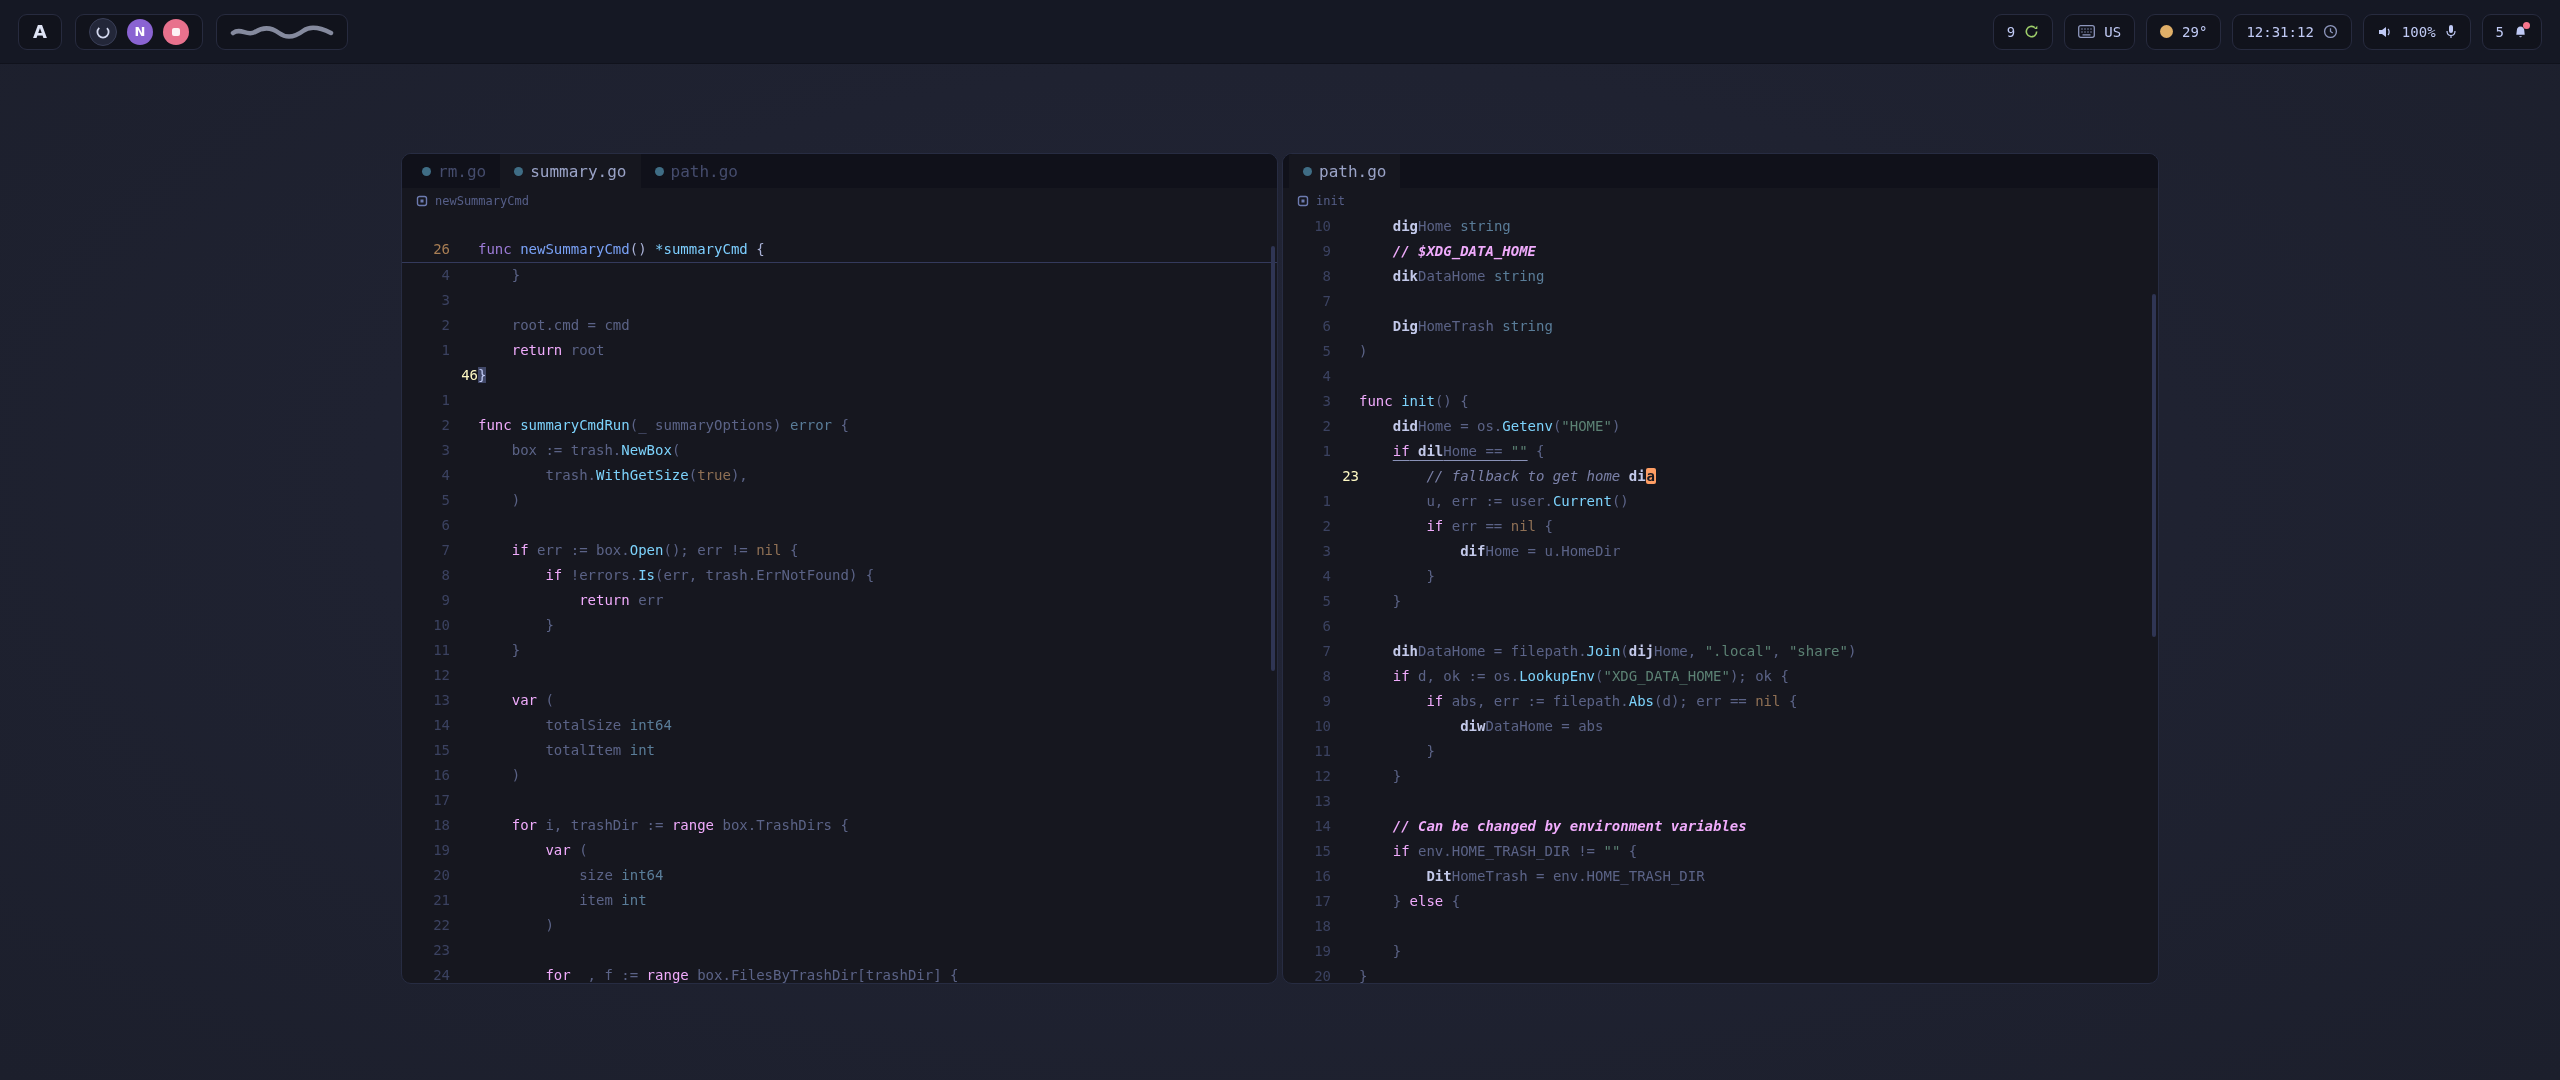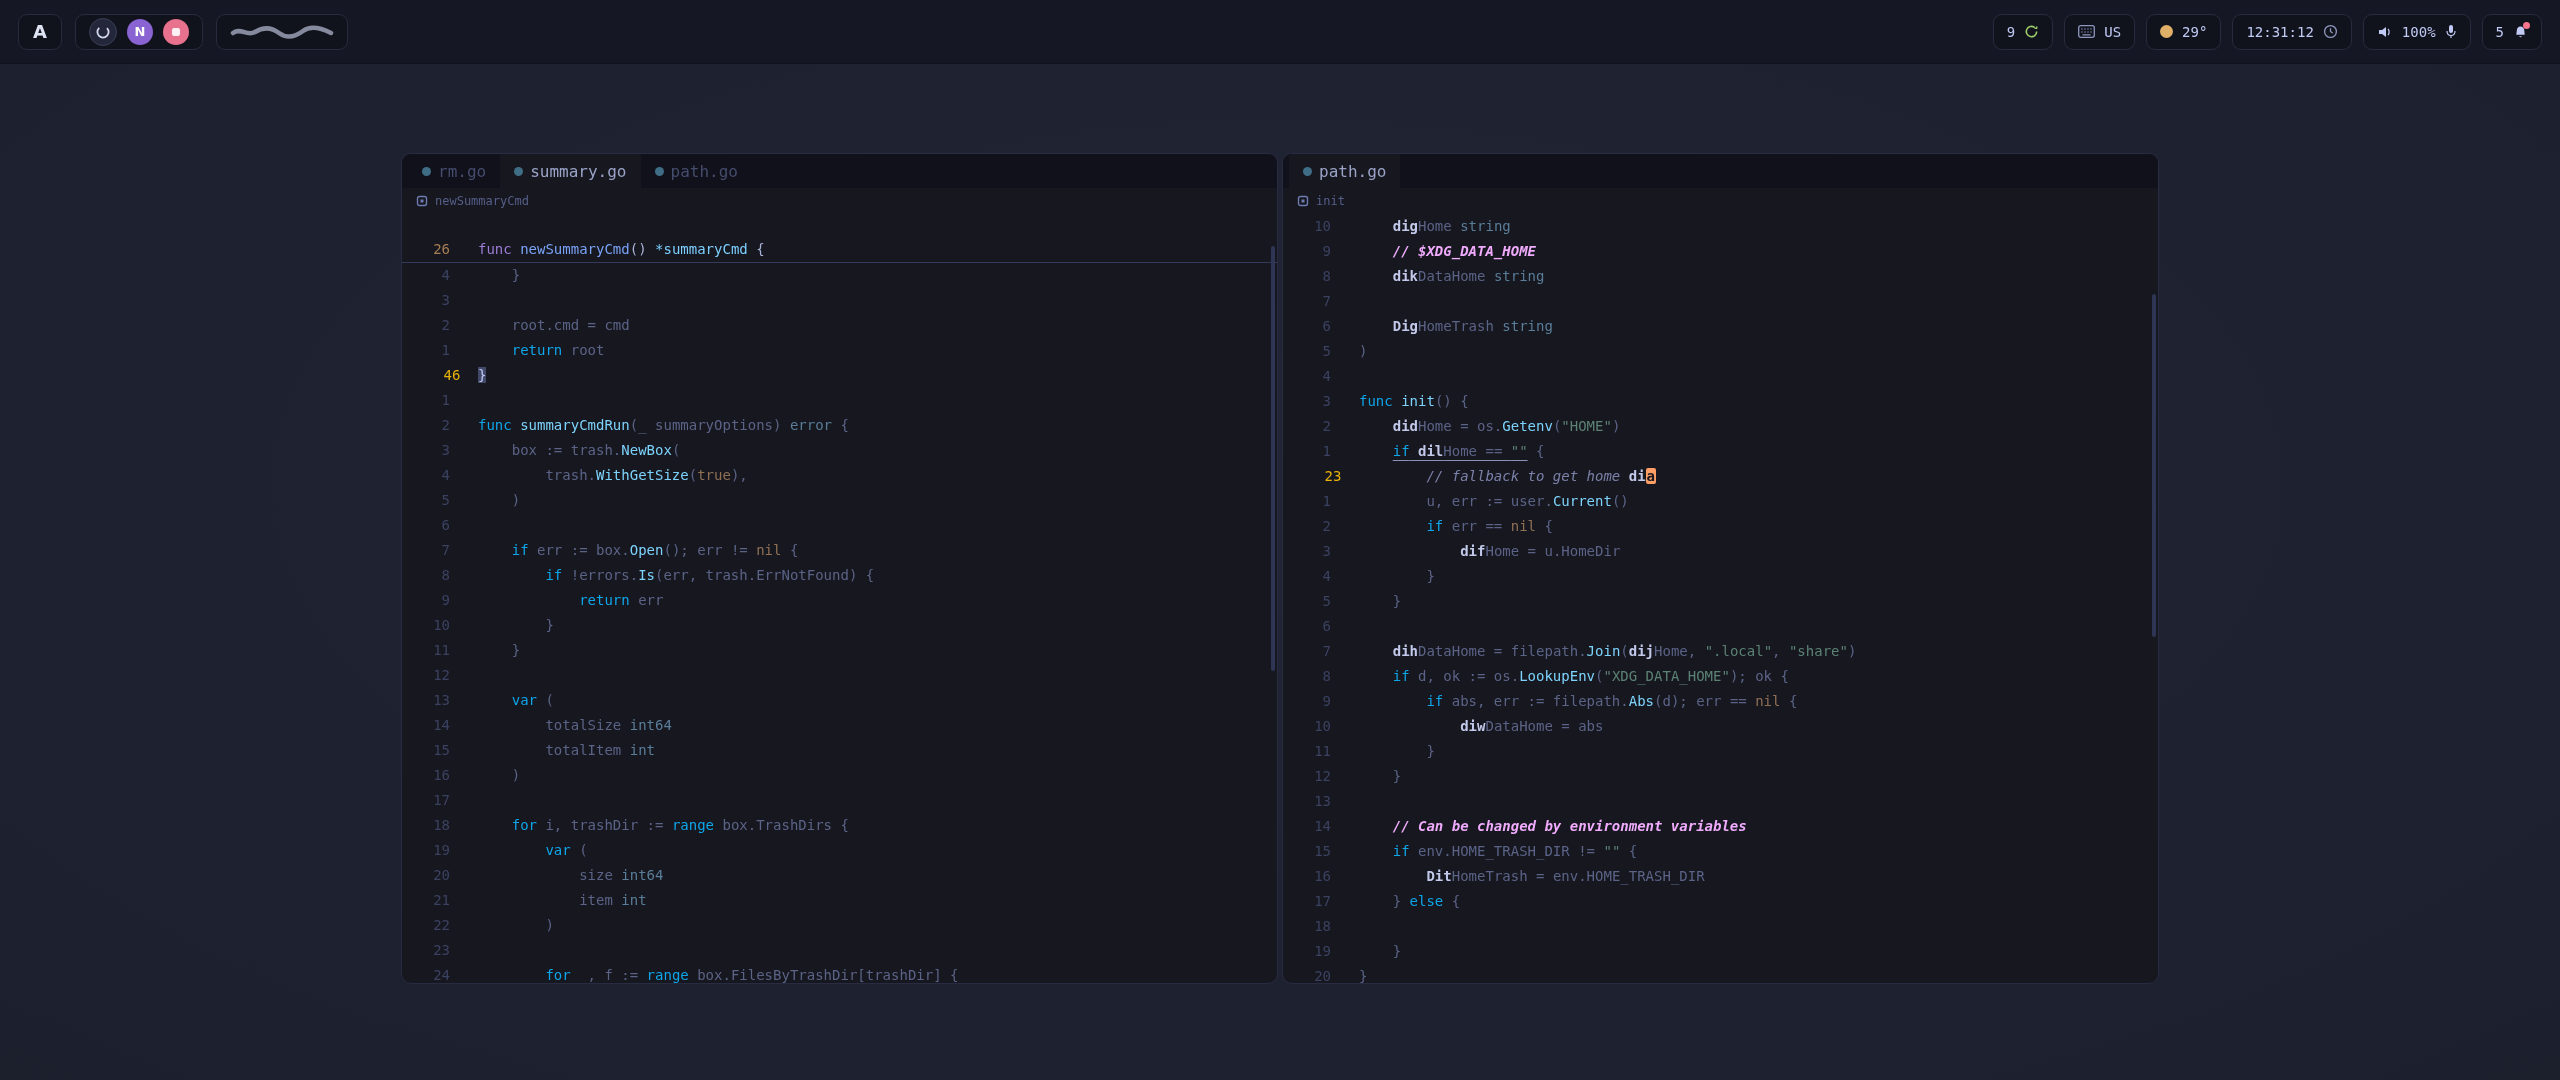--- a/index.html
+++ b/index.html
@@ -56,7 +56,7 @@
   .code{white-space:pre;}
   
   .tk-d{color:#5b6387;}
-  .tk-k{color:#0ea5e9;}
+  .tk-k{color:#f0abfc;}
   .tk-fn{color:#7dd3fc;}
   .tk-t{color:#5a7d99;}
   .tk-s{color:#5c8274;}

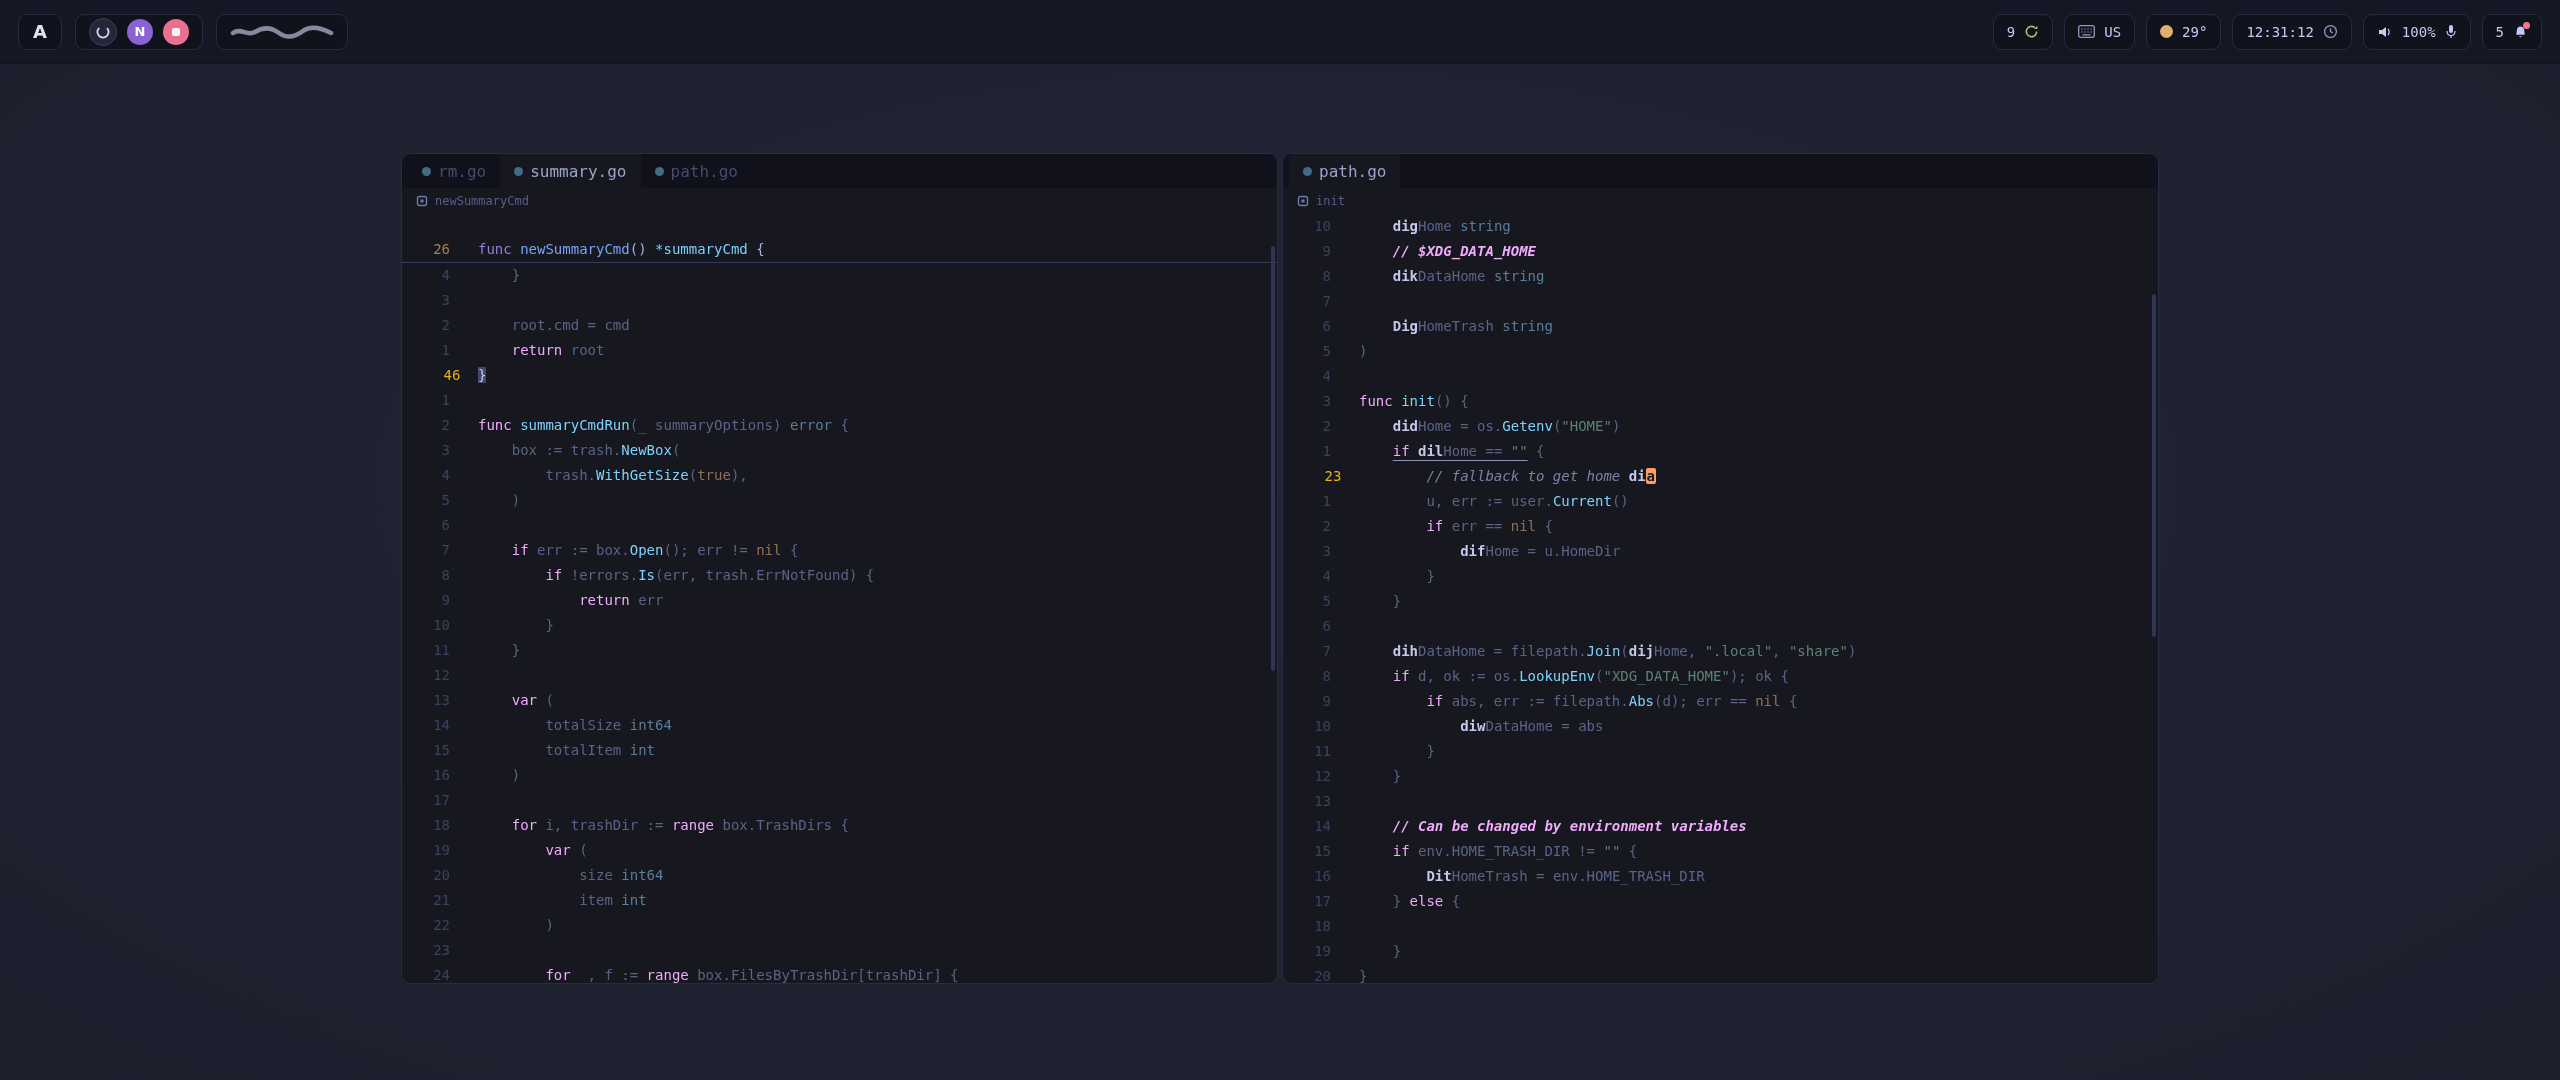--- a/index.html
+++ b/index.html
@@ -52,7 +52,7 @@
   .codearea{position:relative;}
   .row{display:flex;height:25px;line-height:25px;font-size:14px;}
   .gut{width:76px;flex:none;box-sizing:border-box;text-align:right;padding-right:28px;color:#3b4261;}
-  .gut.cur{text-align:center;padding-left:24px;padding-right:0;color:#eab308;}
+  .gut.cur{text-align:right;padding-left:24px;padding-right:0;color:#fef9c3;}
   .code{white-space:pre;}
   
   .tk-d{color:#5b6387;}

